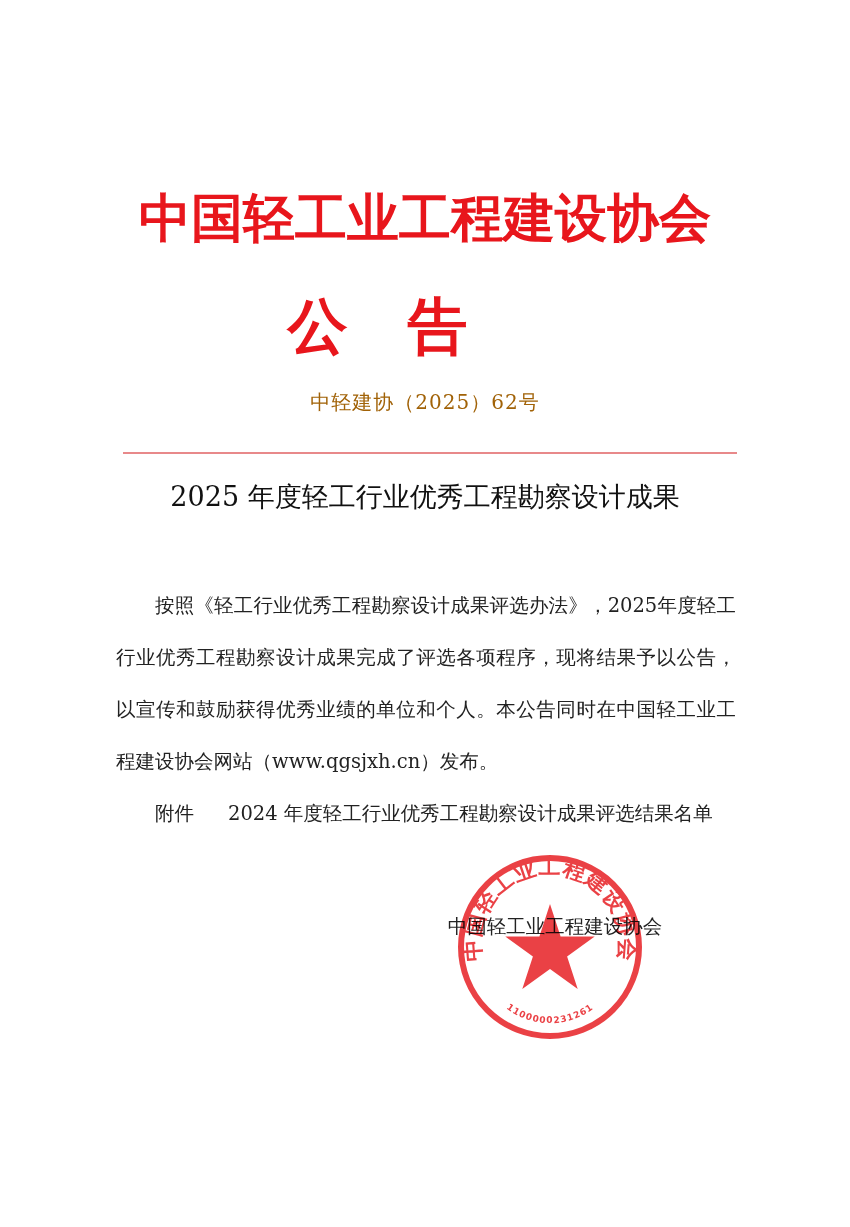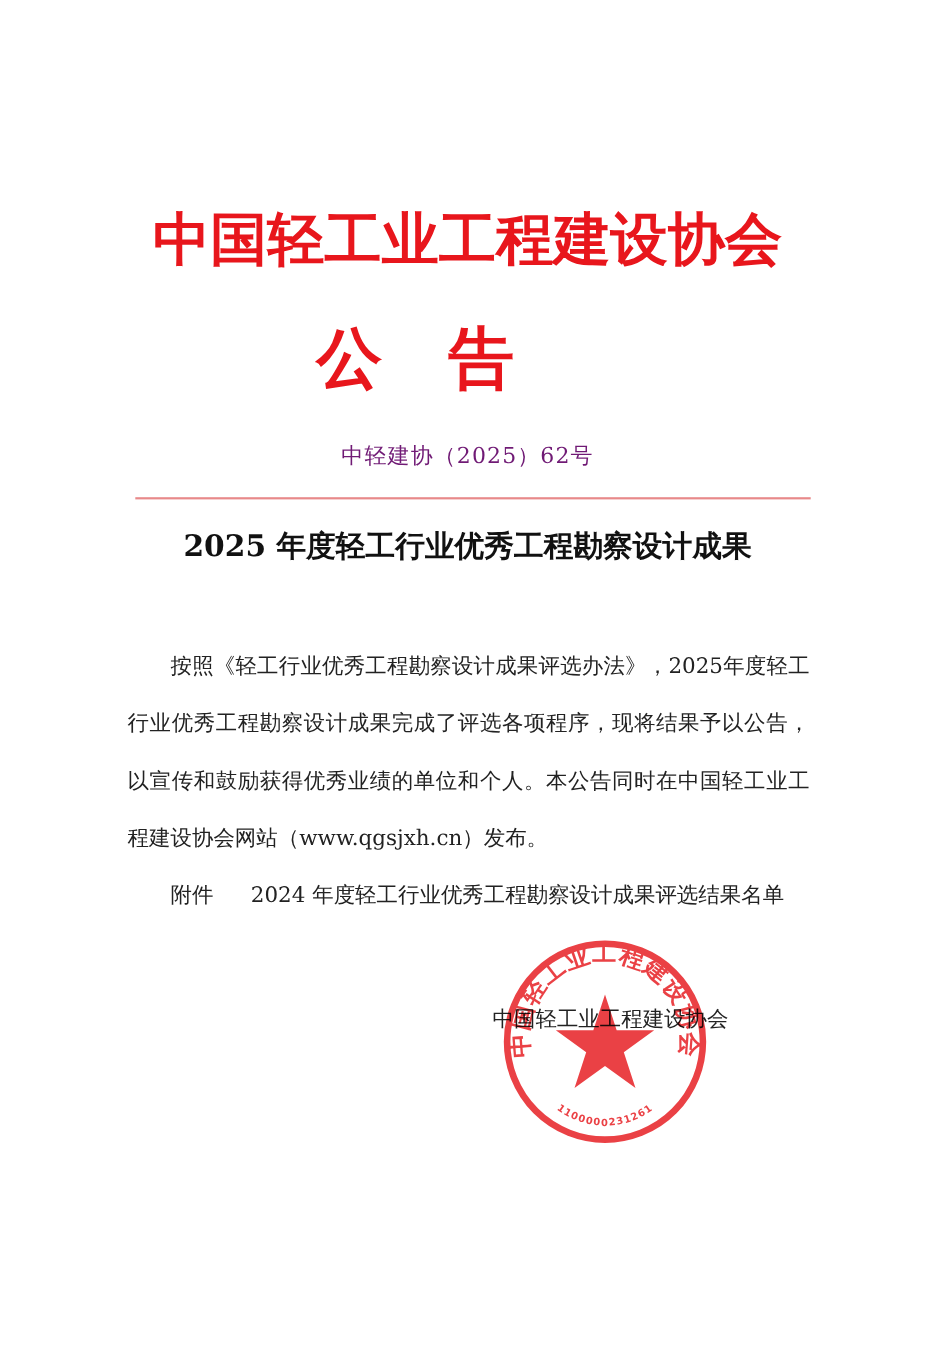--- a/index.html
+++ b/index.html
@@ -56,11 +56,11 @@
     position: absolute;
     left: 0;
     width: 850px;
-    top: 400px;
+    top: 388px;
     text-align: center;
     font-size: 20px;
     line-height: 28px;
-    color: #701a75;
+    color: #a16207;
     letter-spacing: 1px;
   }
   .red-rule {

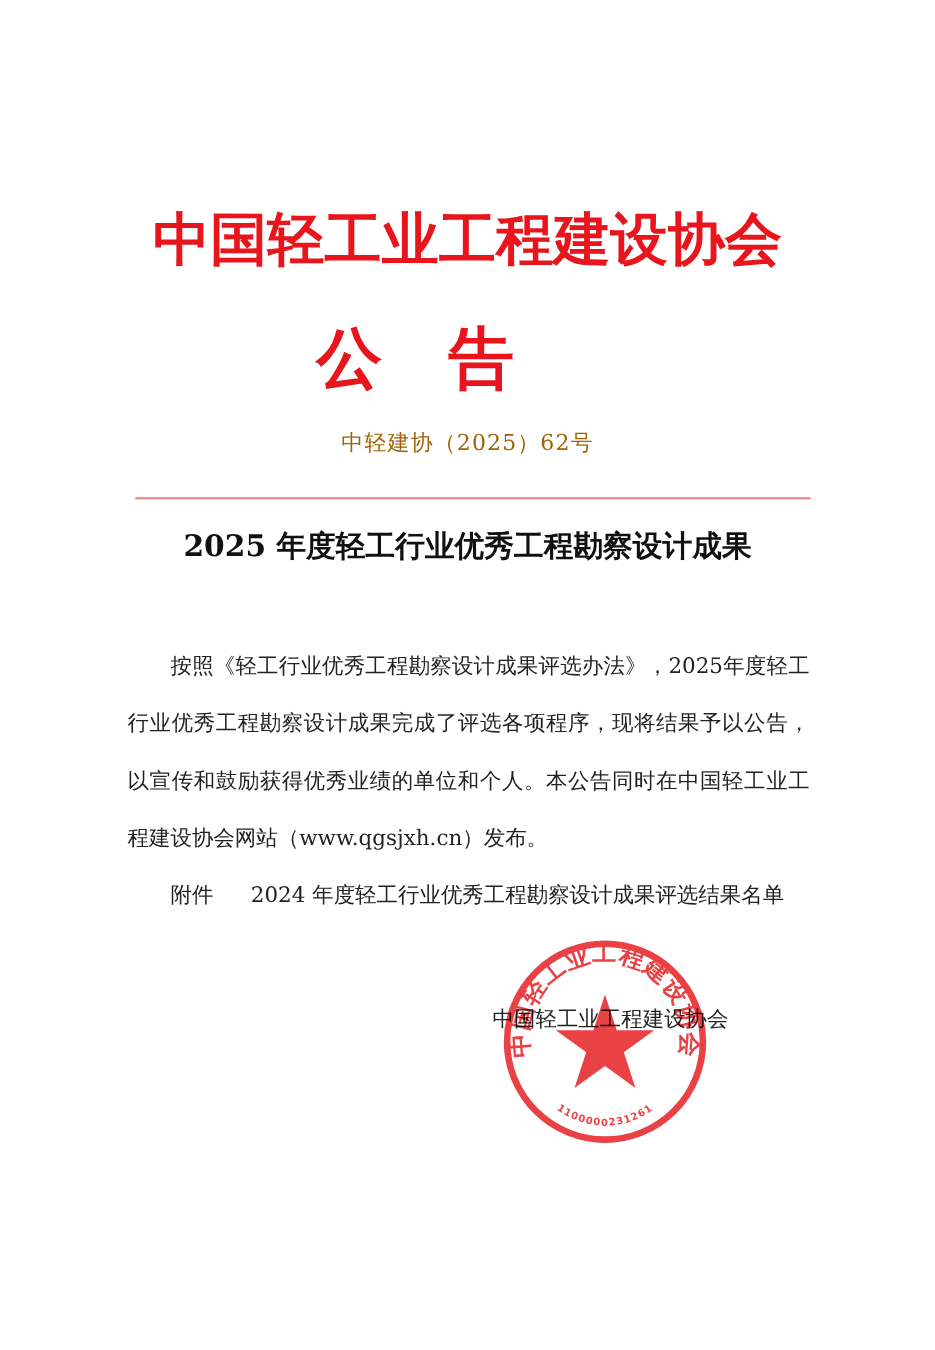--- a/index.html
+++ b/index.html
@@ -79,7 +79,7 @@
     text-align: center;
     font-size: 27px;
     line-height: 42px;
-    font-weight: bold;
+    font-weight: normal;
     color: #111;
   }
   .body-text {

